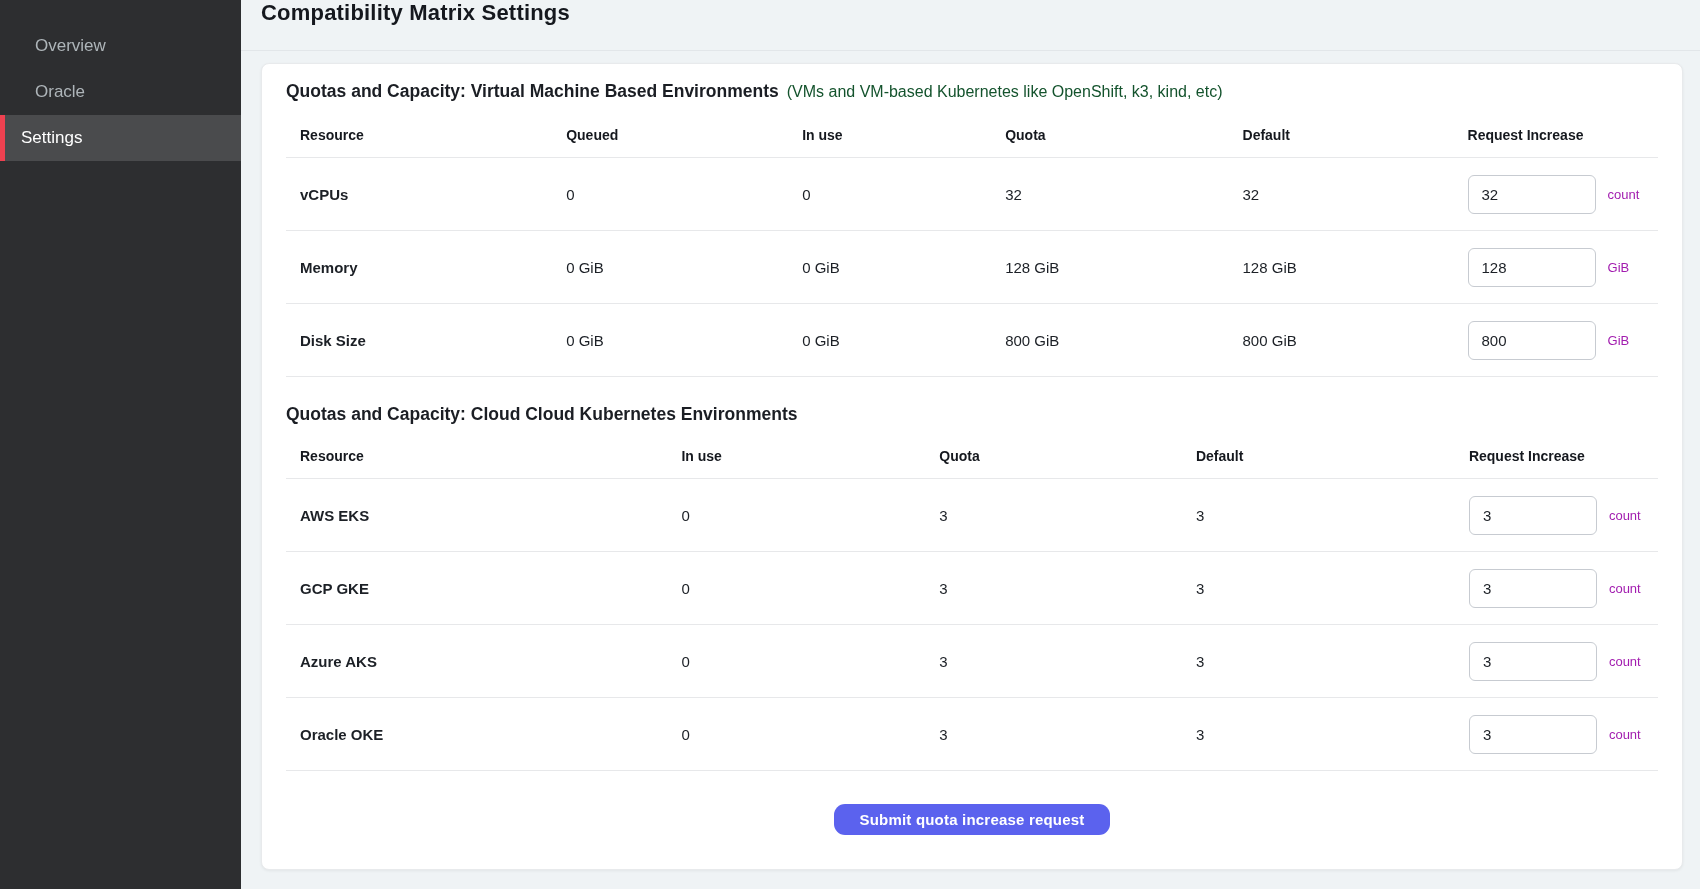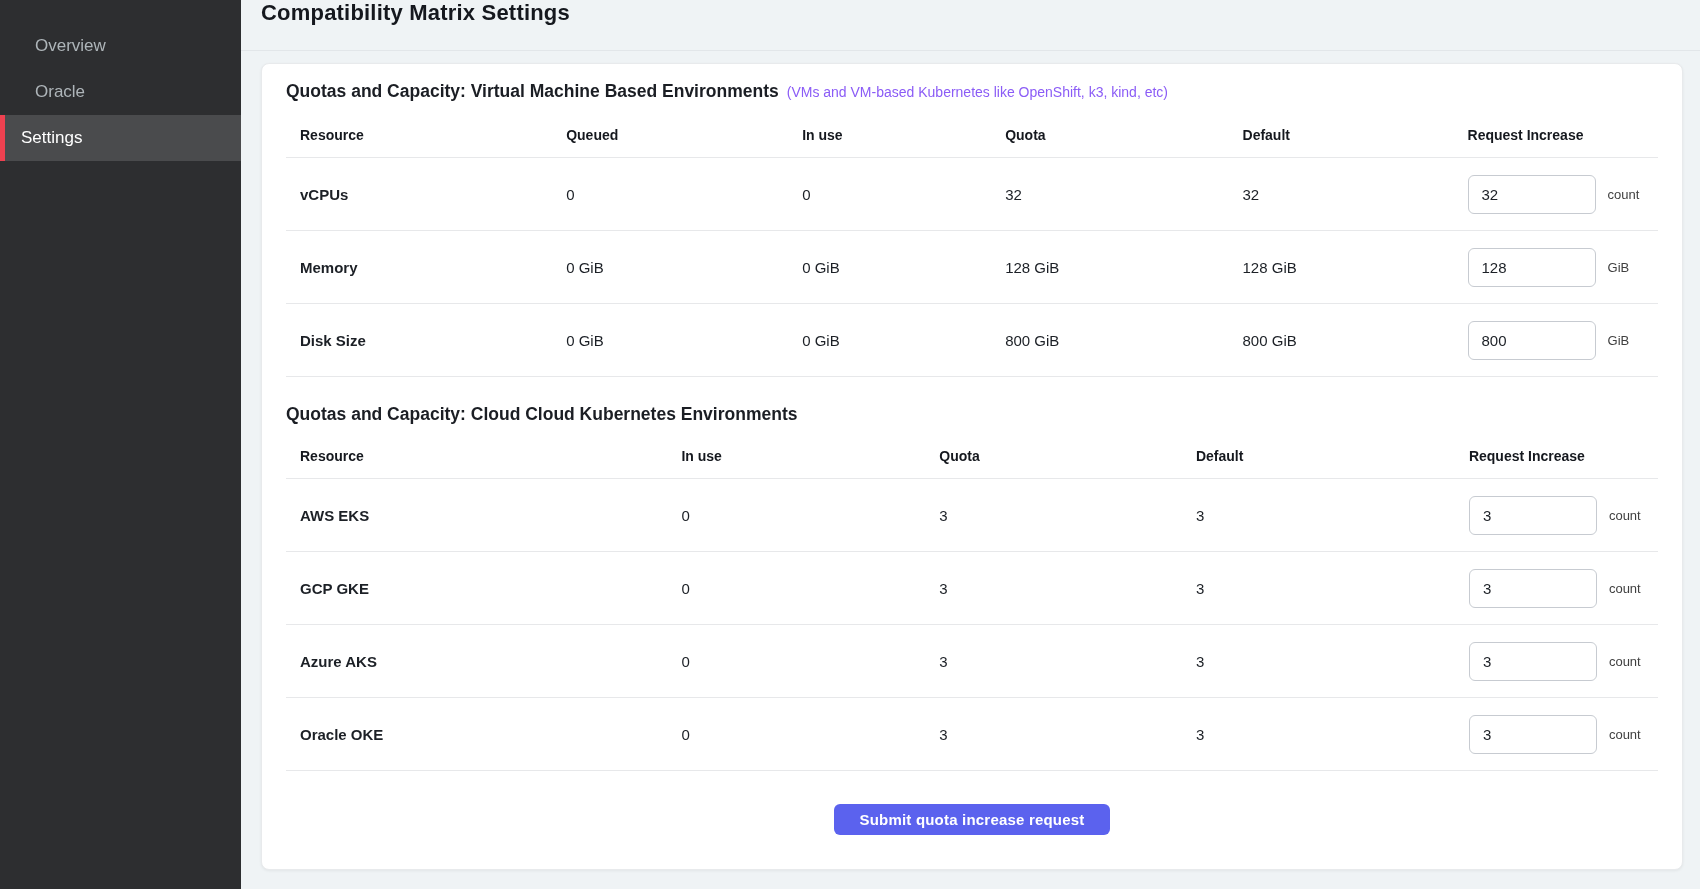--- a/index.html
+++ b/index.html
@@ -63,7 +63,7 @@
   .section-head { padding-top: 17px; padding-bottom: 10px; display: flex; align-items: baseline; gap: 8px; }
   .section-head.second { padding-top: 27px; padding-bottom: 8px; }
   .section-head h2 { font-size: 17.5px; font-weight: 700; color: #1b1e24; }
-  .section-sub { font-size: 14px; color: #8b5cf6; }
+  .section-sub { font-size: 16px; color: #14532d; }
 
   .trow { display: grid; align-items: center; border-bottom: 1px solid #e7e8ea; }
   .vm-grid    { grid-template-columns: 19.4% 17.2% 14.8% 17.3% 16.4% 1fr; }

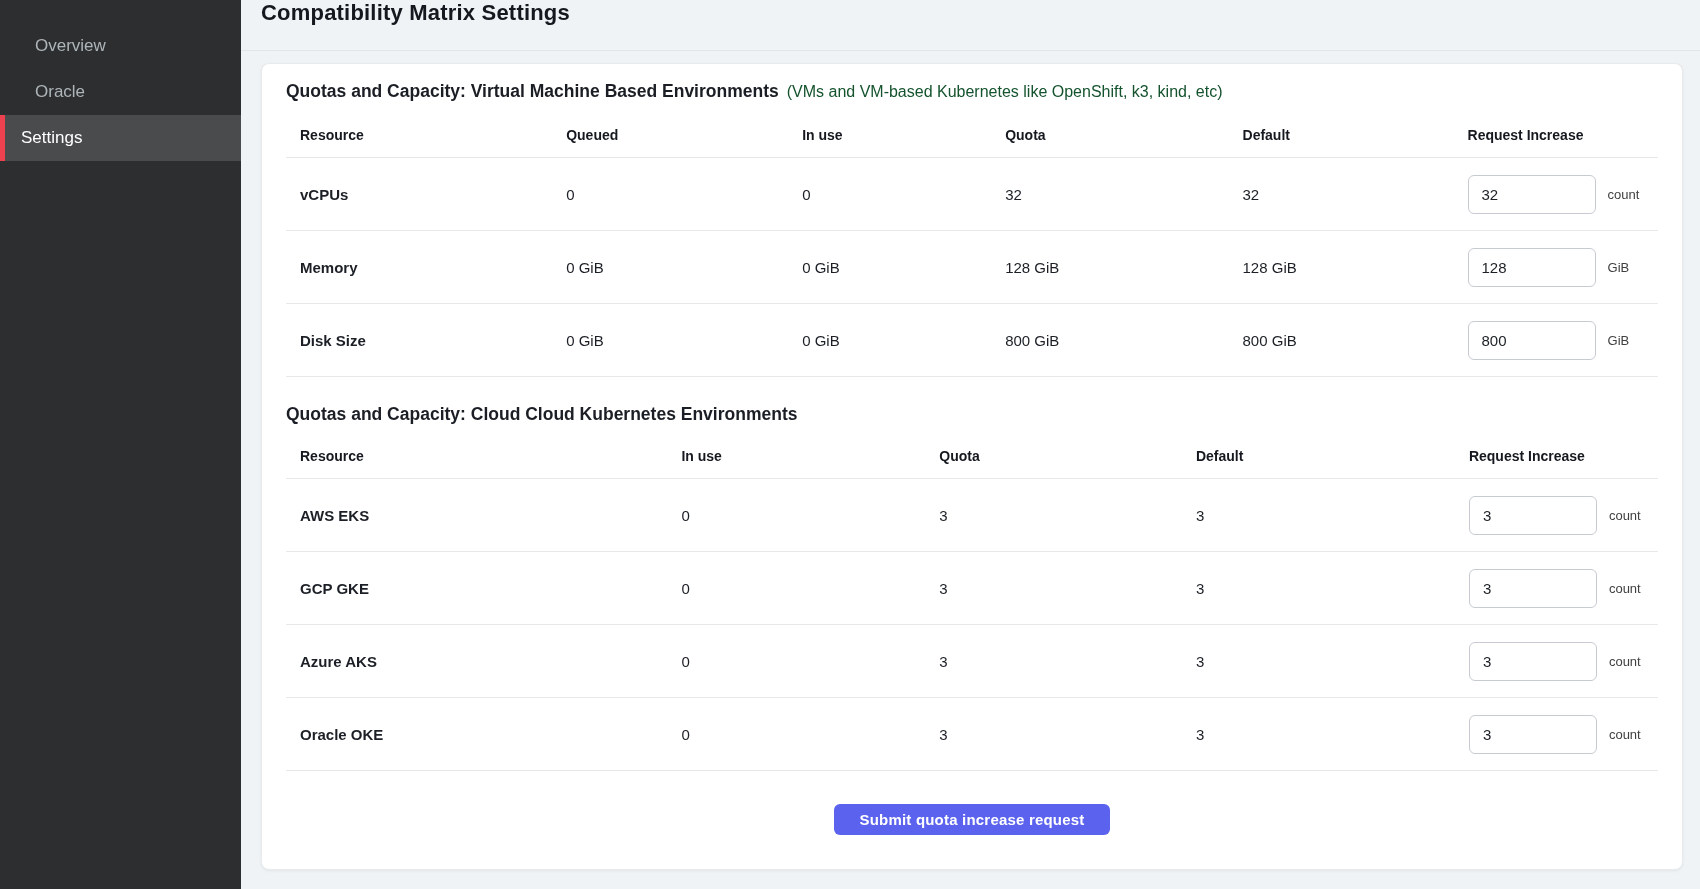--- a/index.html
+++ b/index.html
@@ -86,7 +86,7 @@
     background: #fff;
     outline: none;
   }
-  .unit { font-size: 13px; color: #404040; margin-left: 12px; }
+  .unit { font-size: 13px; color: #a21caf; margin-left: 12px; }
 
   .submit-wrap { flex: 1; display: flex; align-items: center; justify-content: center; padding: 18px 0 20px 0; }
   .submit-btn {

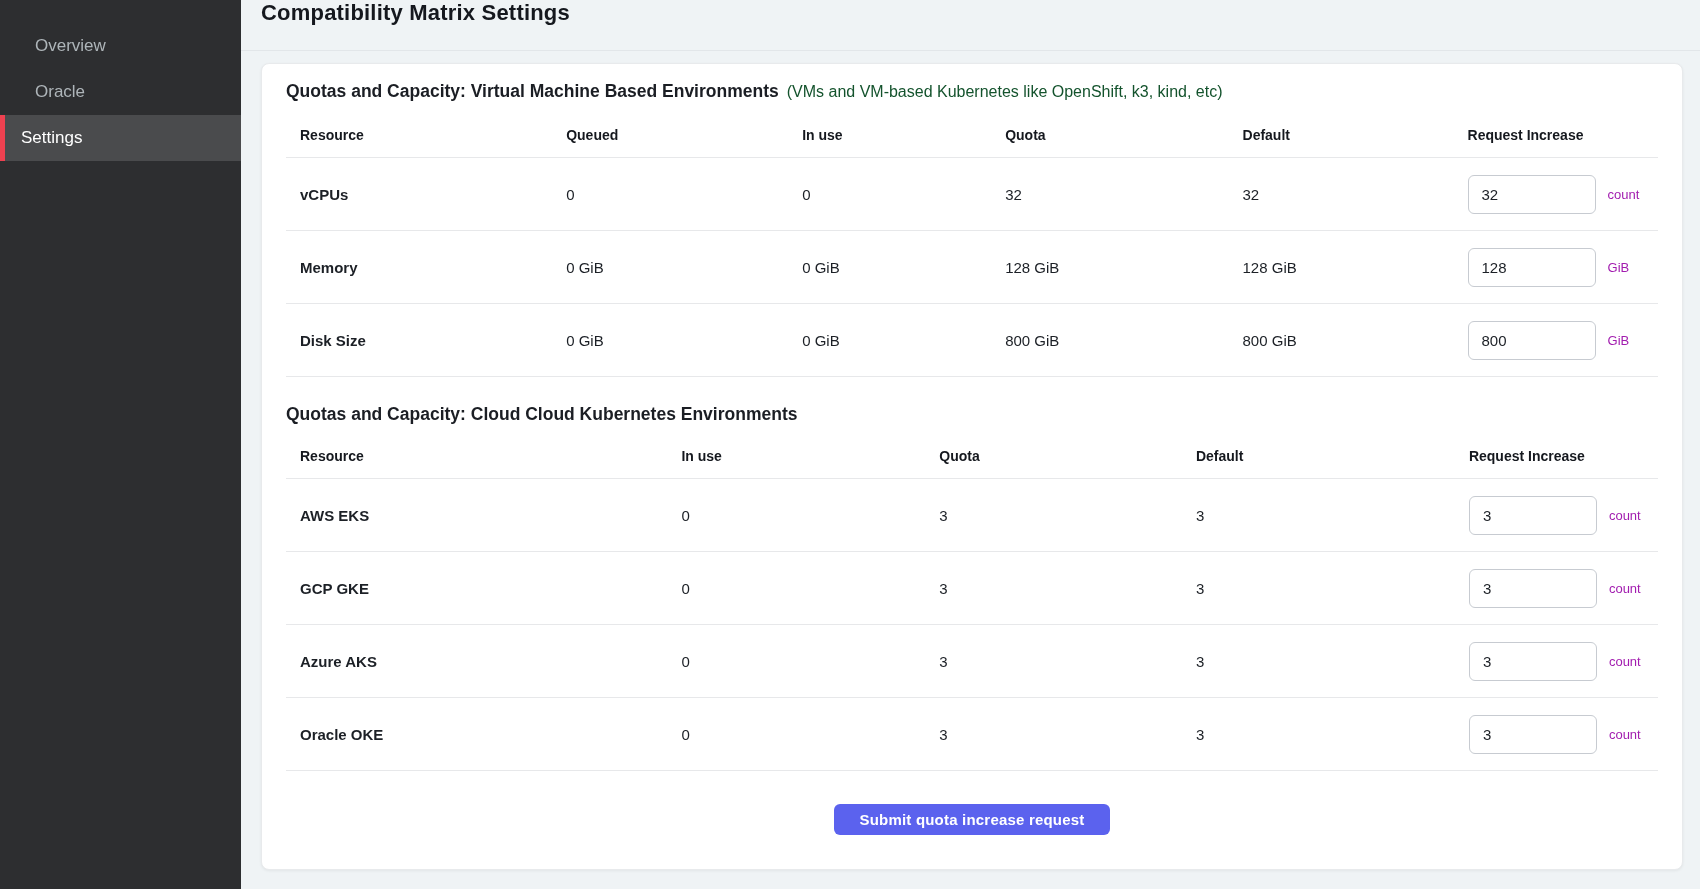--- a/index.html
+++ b/index.html
@@ -96,7 +96,7 @@
     font-weight: 700;
     font-family: "Liberation Sans", "DejaVu Sans", sans-serif;
     border: none;
-    border-radius: 6px;
+    border-radius: 11px;
     padding: 7px 24px;
     min-width: 276px;
     height: 31px;

